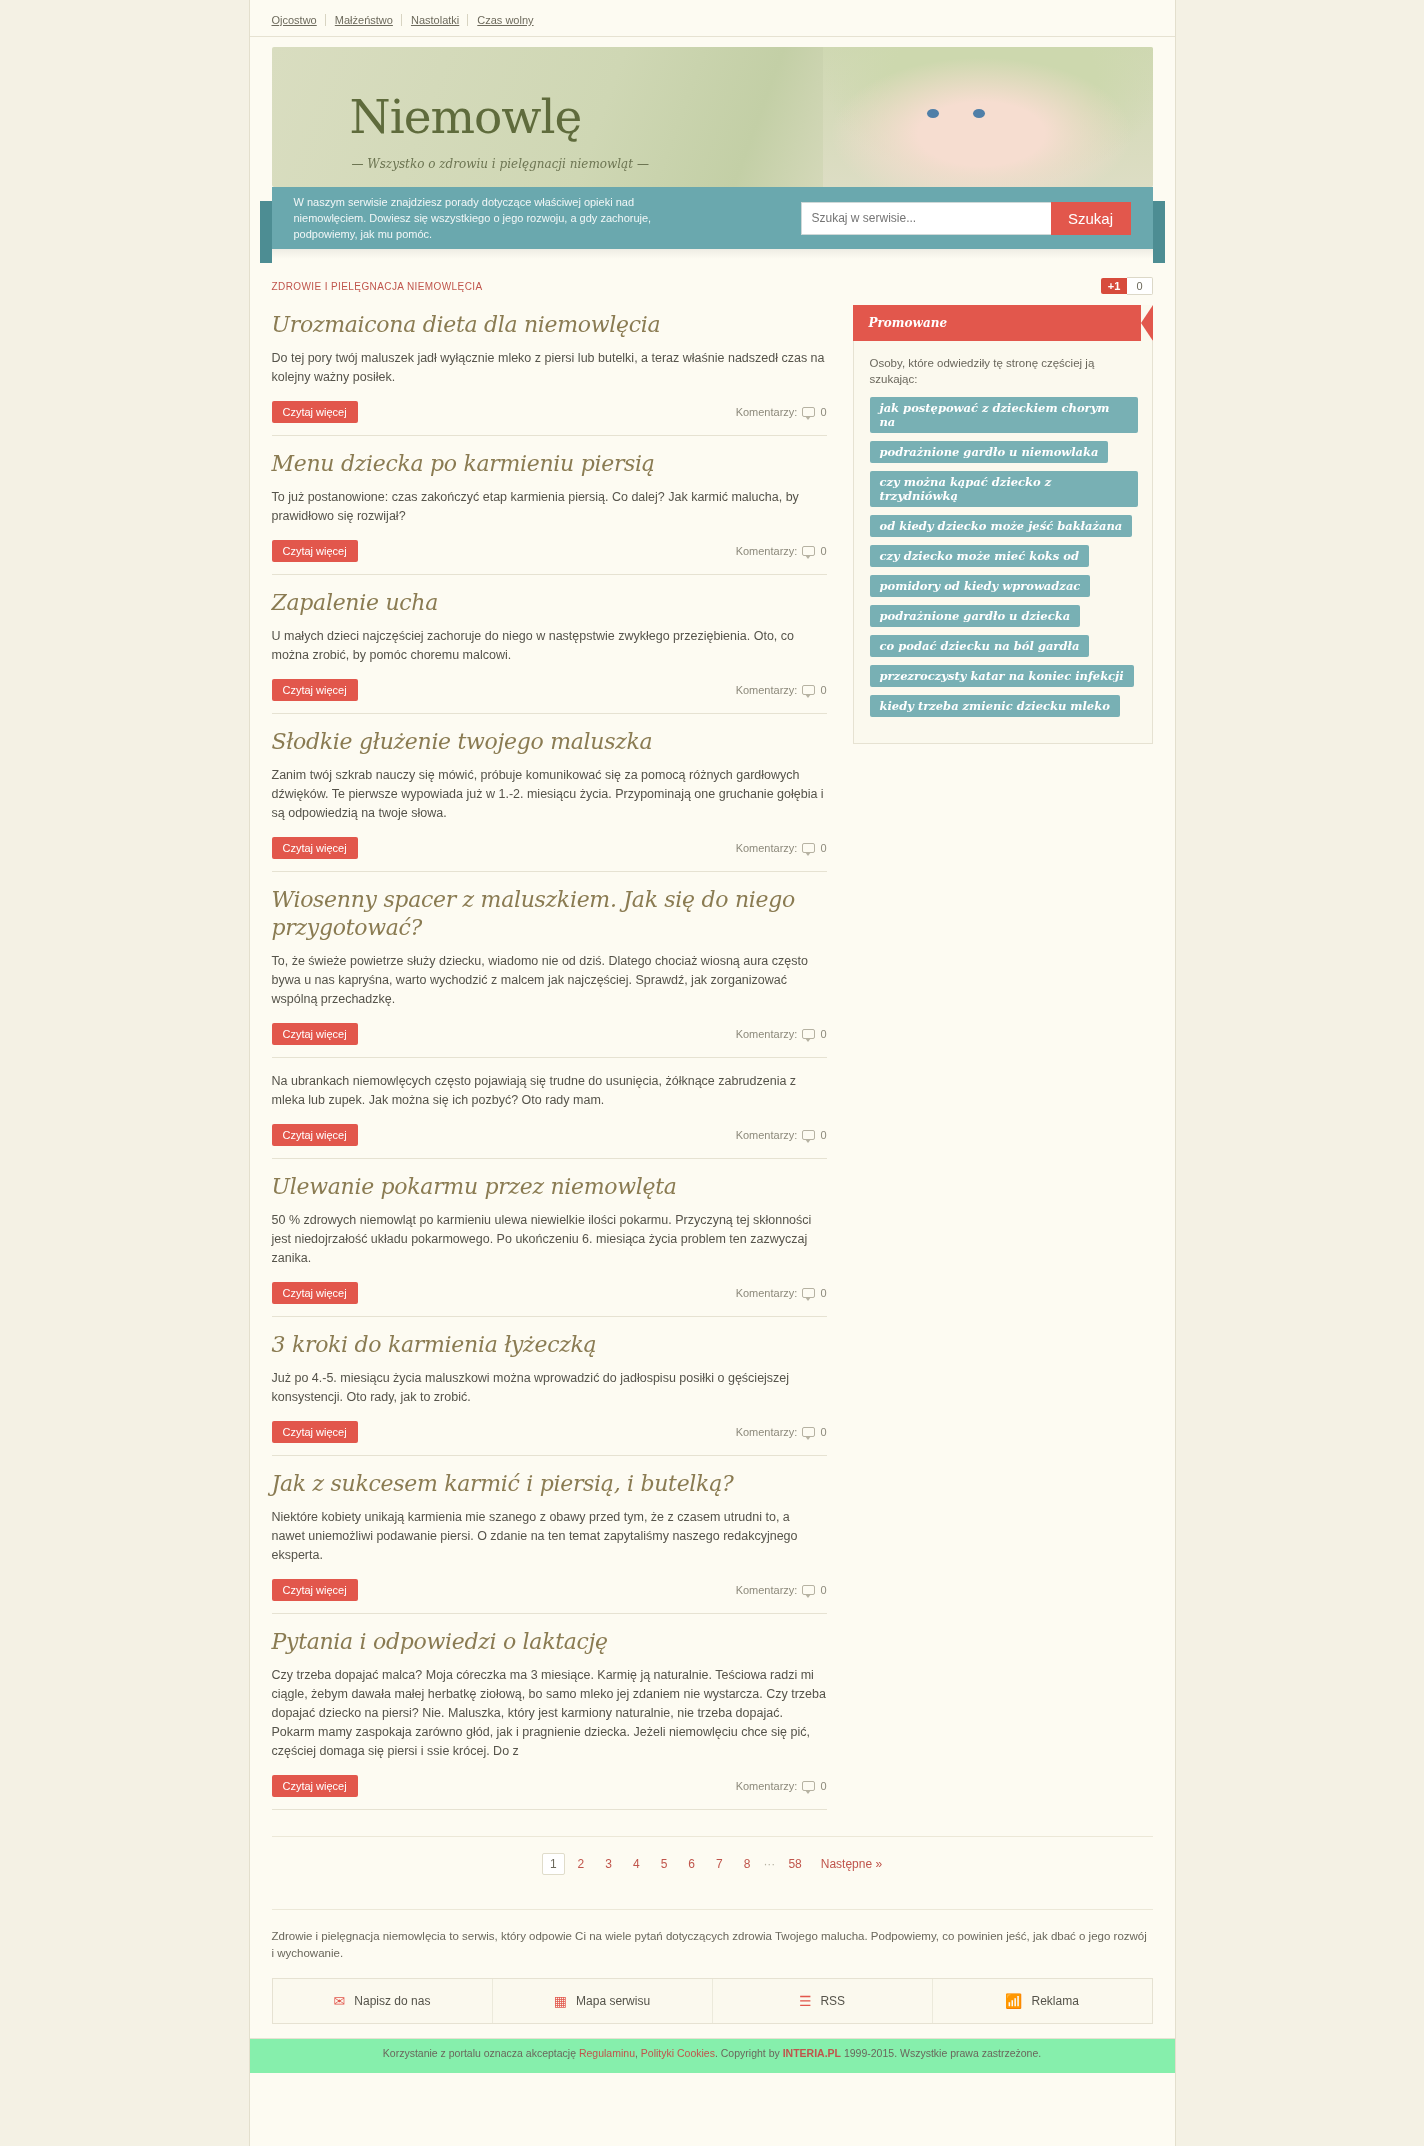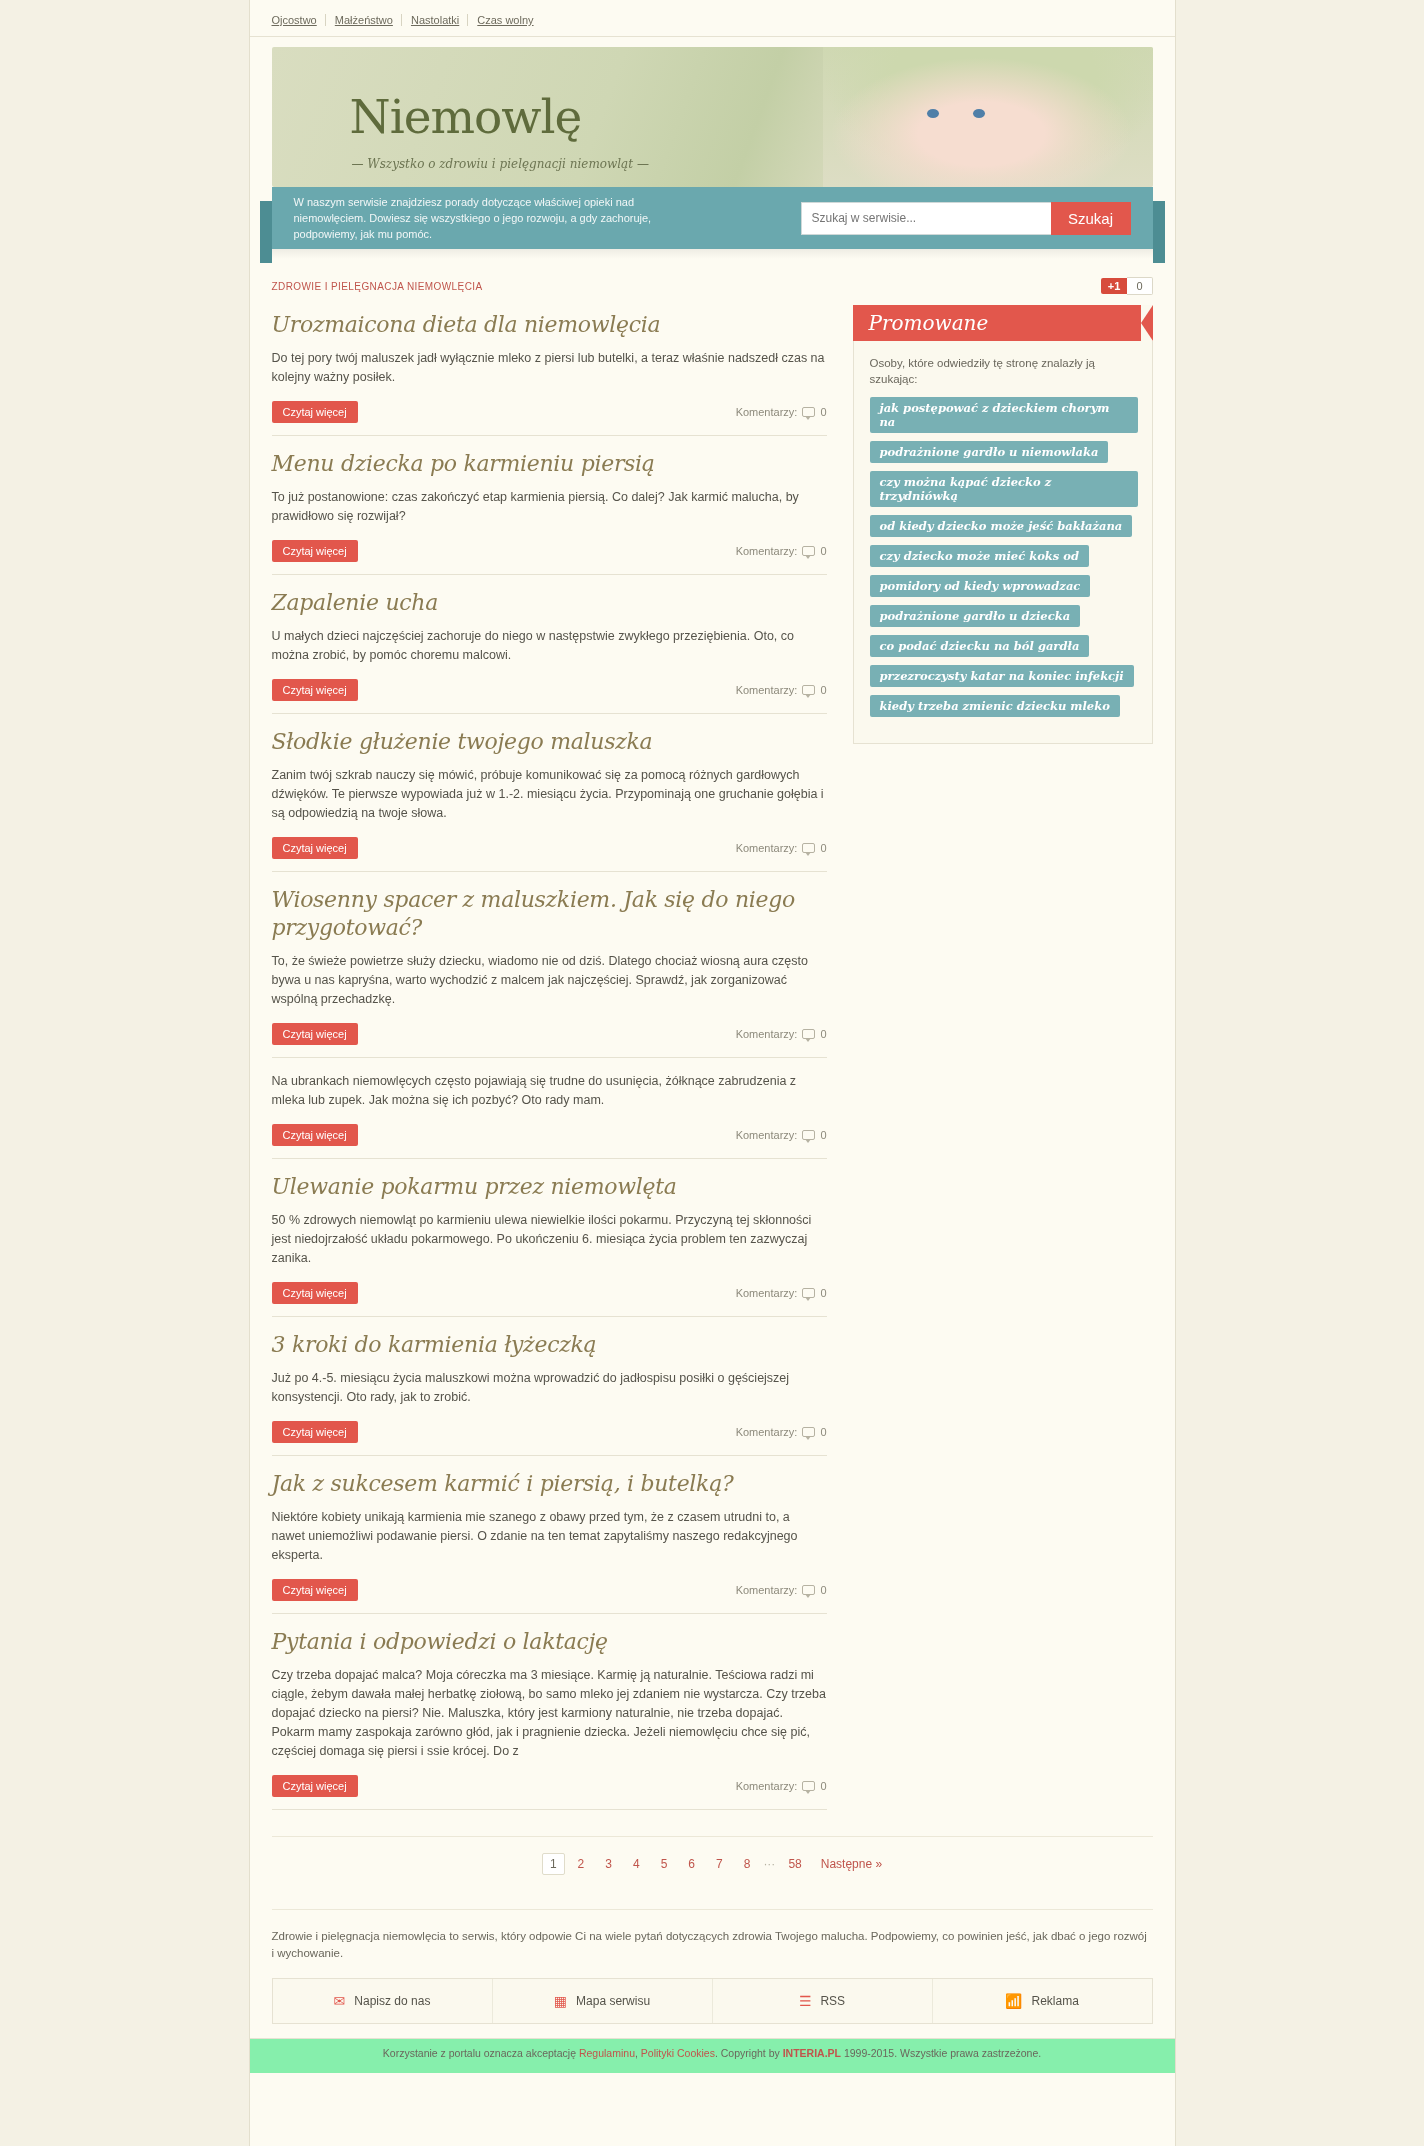--- a/index.html
+++ b/index.html
@@ -170,7 +170,7 @@
   }
   .promo-head span{
     color:#fff; font-family:"DejaVu Serif", serif; font-style:italic;
-    font-weight:normal; font-size:20px;
+    font-weight:bold; font-size:12px;
   }
   .promo-head:after{
     content:""; position:absolute; right:-0px; top:0;

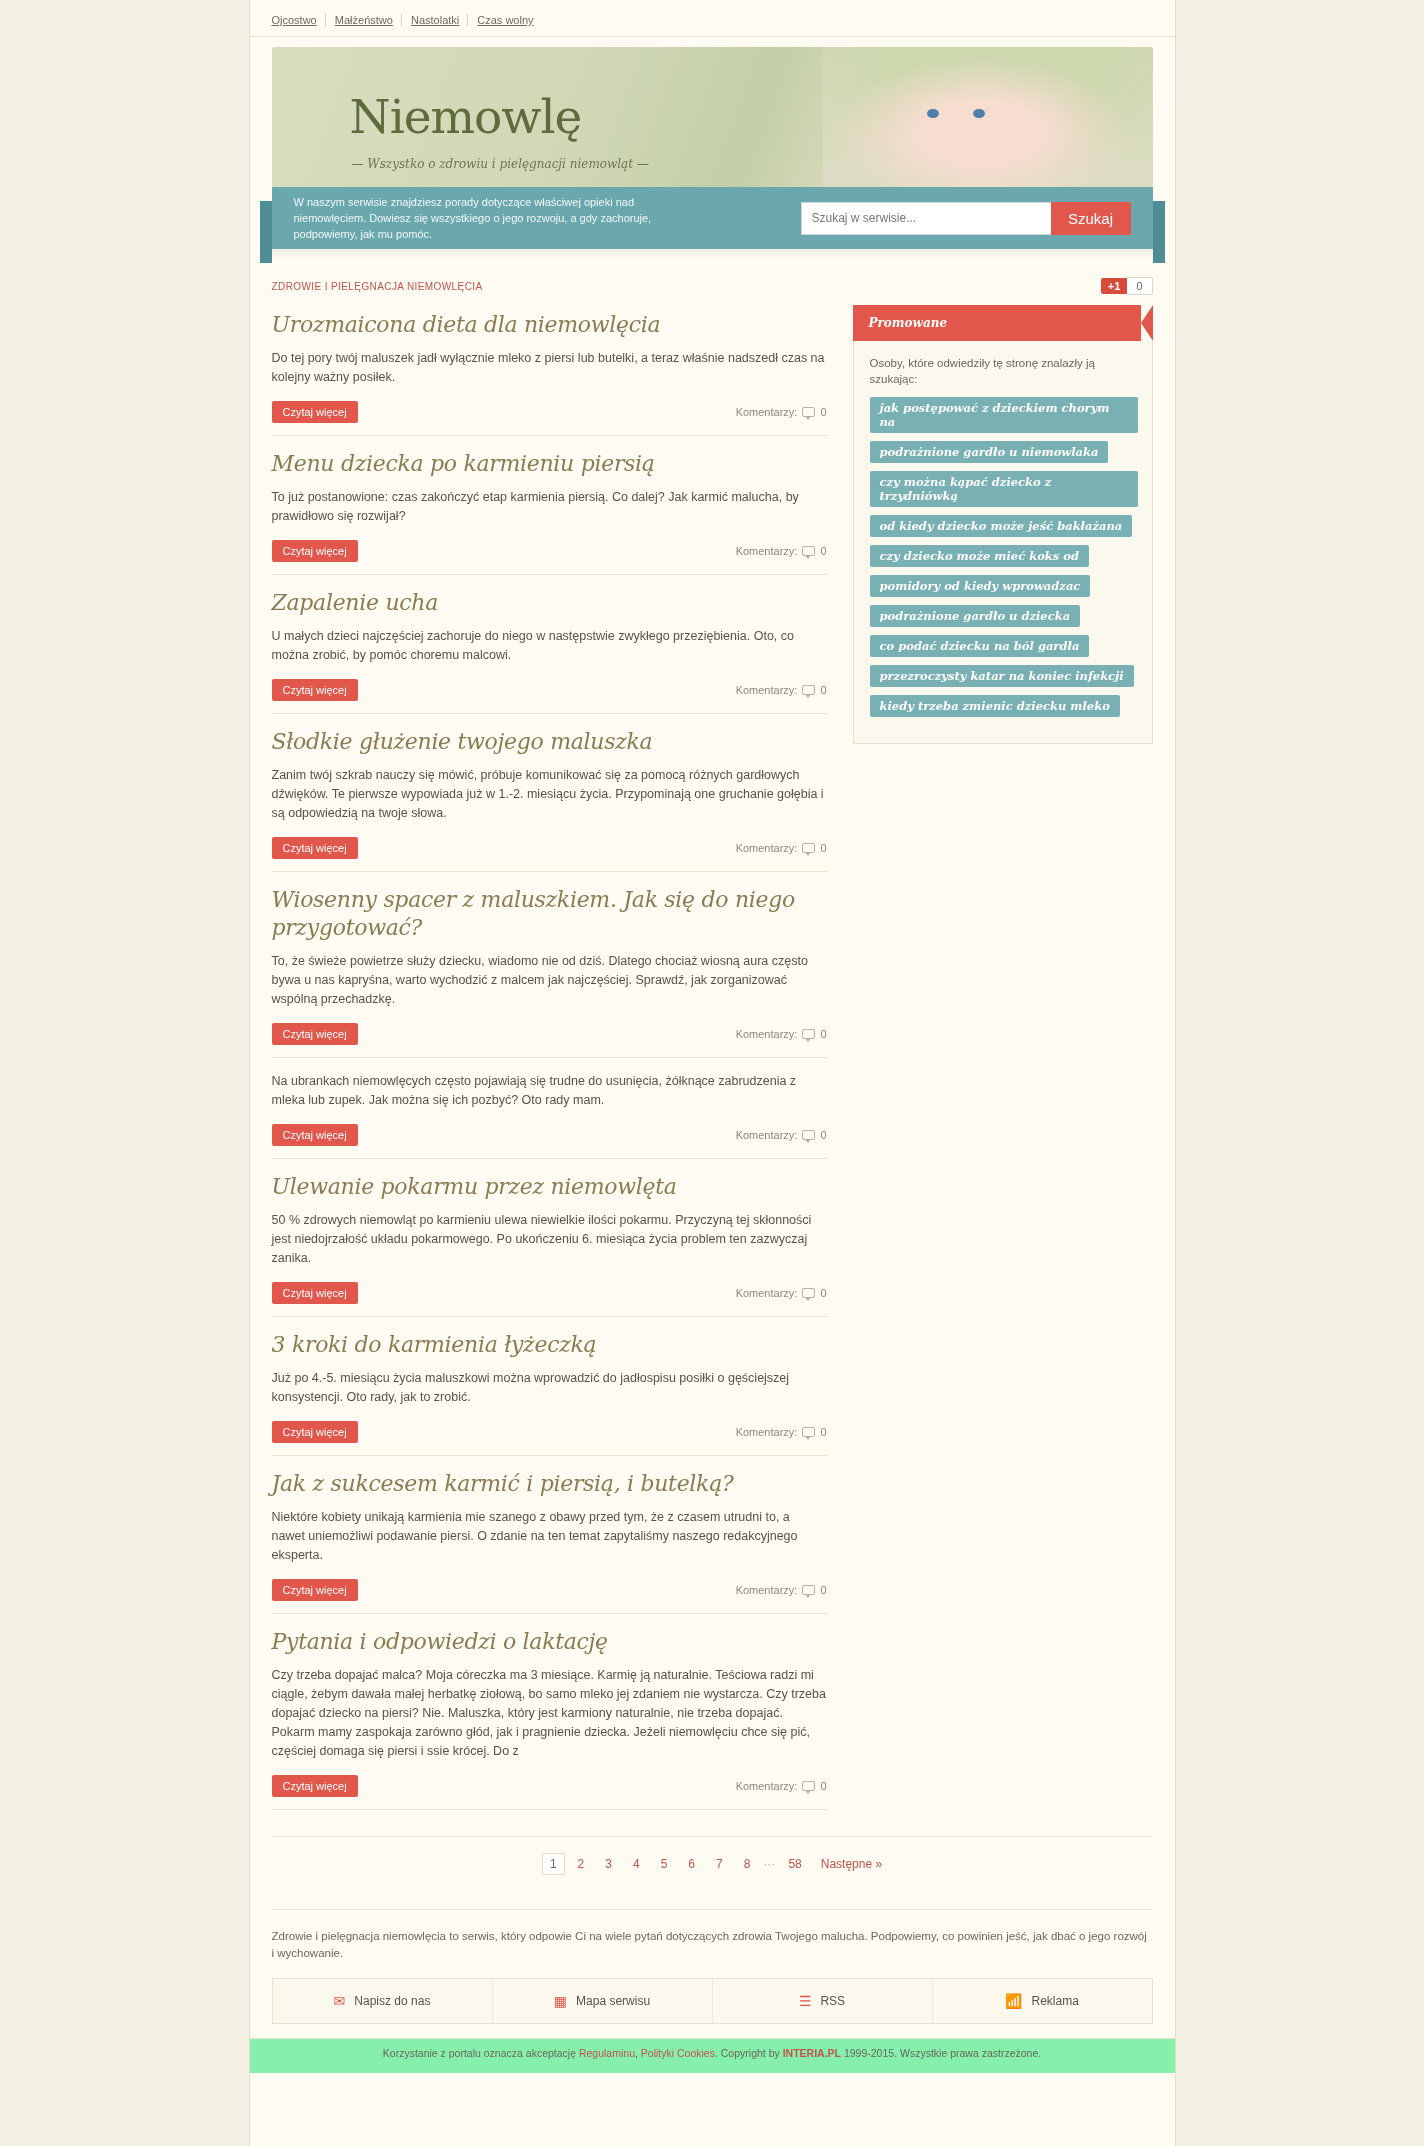--- a/index.html
+++ b/index.html
@@ -400,7 +400,7 @@
         <div class="promo-head">
           <span>Promowane</span>
         </div>
-        <div class="promo-intro">Osoby, które odwiedziły tę stronę znalazły ją szukając:</div>
+        <div class="promo-intro">Osoby, które odwiedziły tę stronę częściej ją szukając:</div>
         <a class="tag">jak postępować z dzieckiem chorym na</a>
         <a class="tag">podrażnione gardło u niemowlaka</a>
         <a class="tag">czy można kąpać dziecko z trzydniówką</a>

